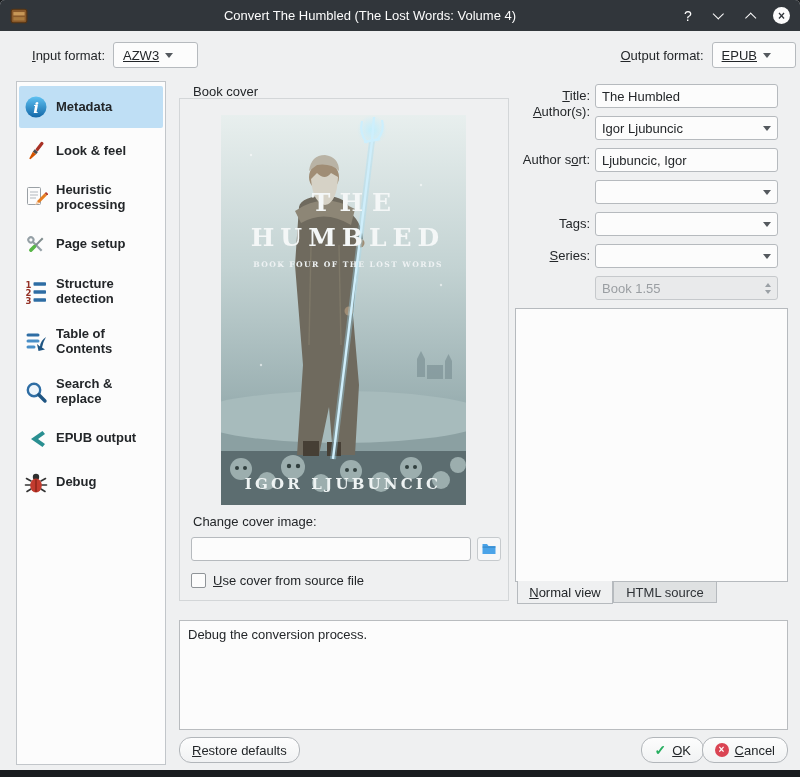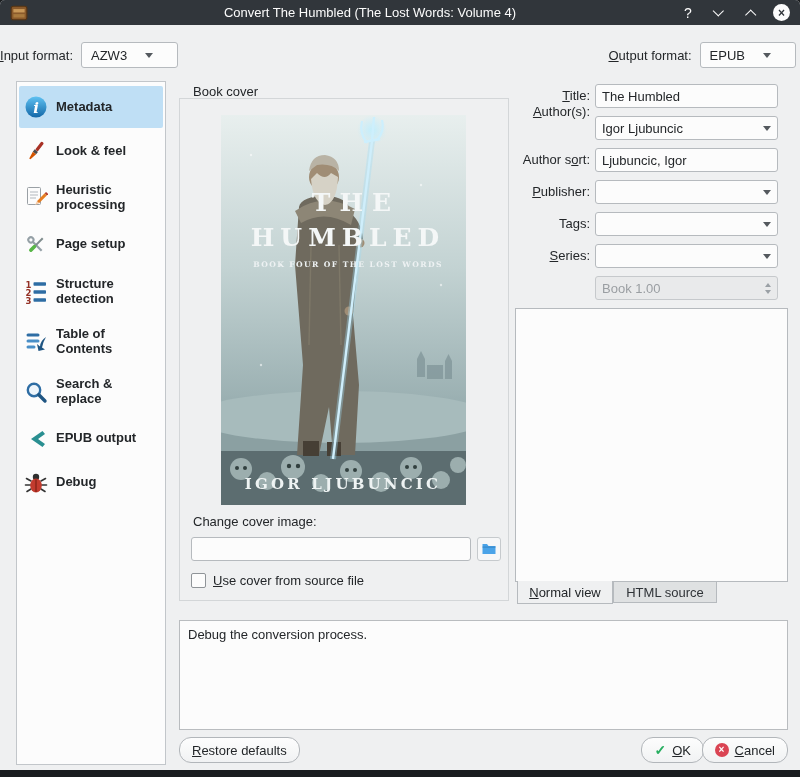--- a/index.html
+++ b/index.html
@@ -22,7 +22,7 @@
 
   
   .titlebar {
-    height: 25px; background: #31363b; color: #eff0f1;
+    height: 31px; background: #31363b; color: #eff0f1;
     display: flex; align-items: center; padding: 0 10px;
     position: relative; border-radius: 5px 5px 0 0;
   }

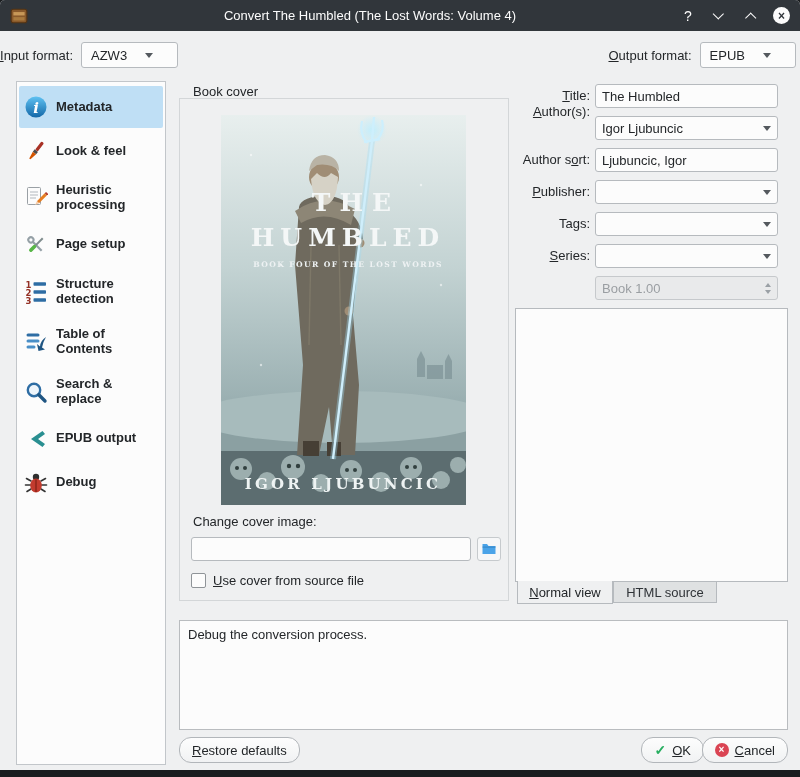--- a/index.html
+++ b/index.html
@@ -44,7 +44,7 @@
 
   
   .fmt-group { position: absolute; display: flex; align-items: center; gap: 8px; height: 26px; }
-  #input-fmt { left: 0; top: 42px; }
+  #input-fmt { left: 32px; top: 42px; }
   #output-fmt { right: 4px; top: 42px; }
   .combo {
     background: #fcfcfc; border: 1px solid #b6babe; border-radius: 3px;

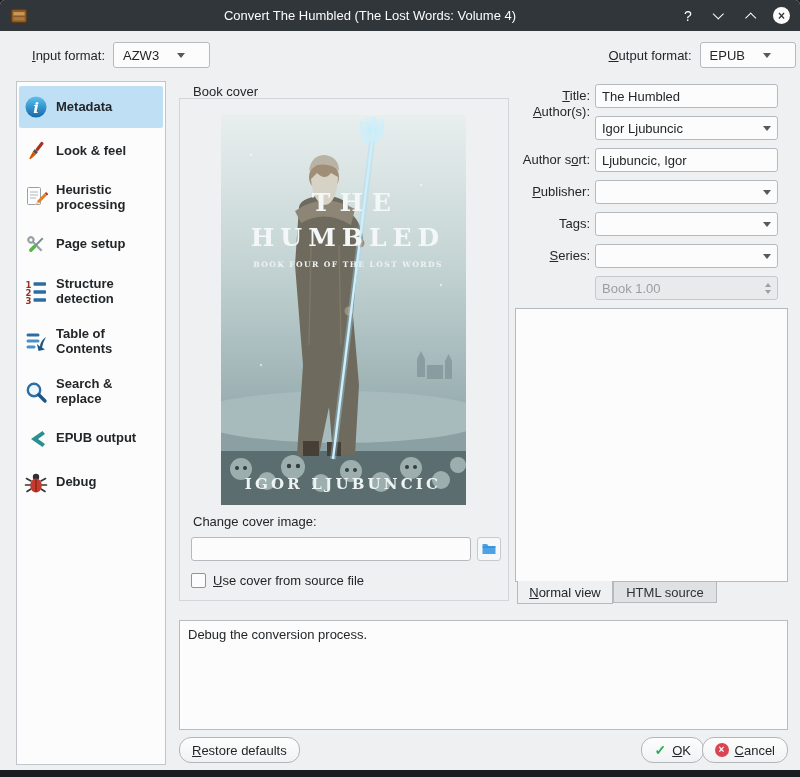--- a/index.html
+++ b/index.html
@@ -49,7 +49,7 @@
   .combo {
     background: #fcfcfc; border: 1px solid #b6babe; border-radius: 3px;
     height: 26px; display: flex; align-items: center; justify-content: space-between;
-    padding: 0 24px 0 9px; min-width: 84px; gap: 18px;
+    padding: 0 24px 0 9px; min-width: 84px; gap: 6px; text-decoration: underline;
   }
   .combo .arrow {
     width: 0; height: 0; border-left: 4px solid transparent; border-right: 4px solid transparent;

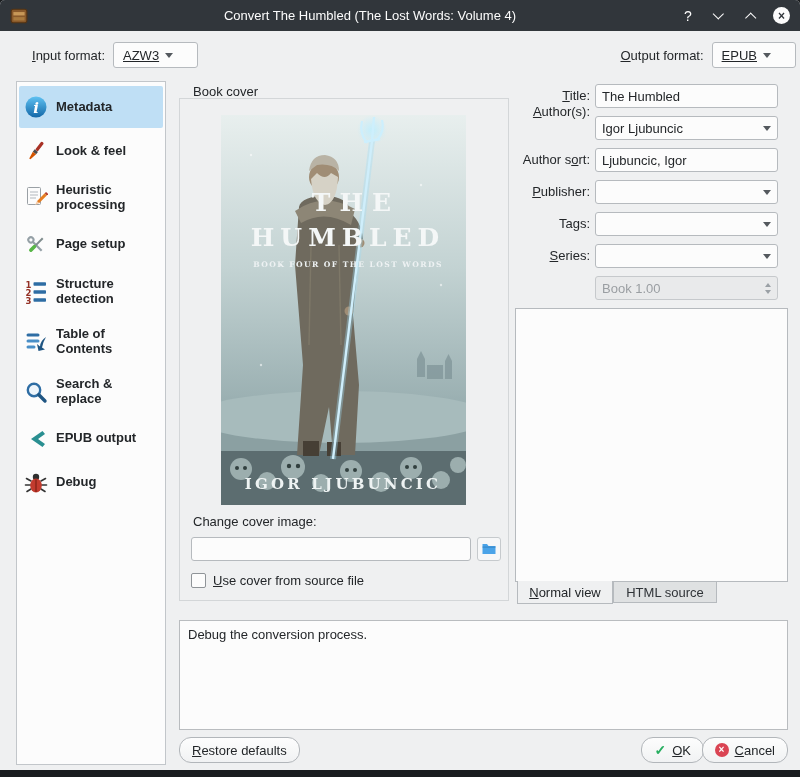--- a/index.html
+++ b/index.html
@@ -404,7 +404,6 @@
     <span class="val">Ljubuncic, Igor</span>
   </div>
 
-  <div class="meta-label" style="top:180px"><u>P</u>ublisher:</div>
   <div class="meta-field" style="top:180px">
     <span class="val"></span>
     <span class="arrow"></span>

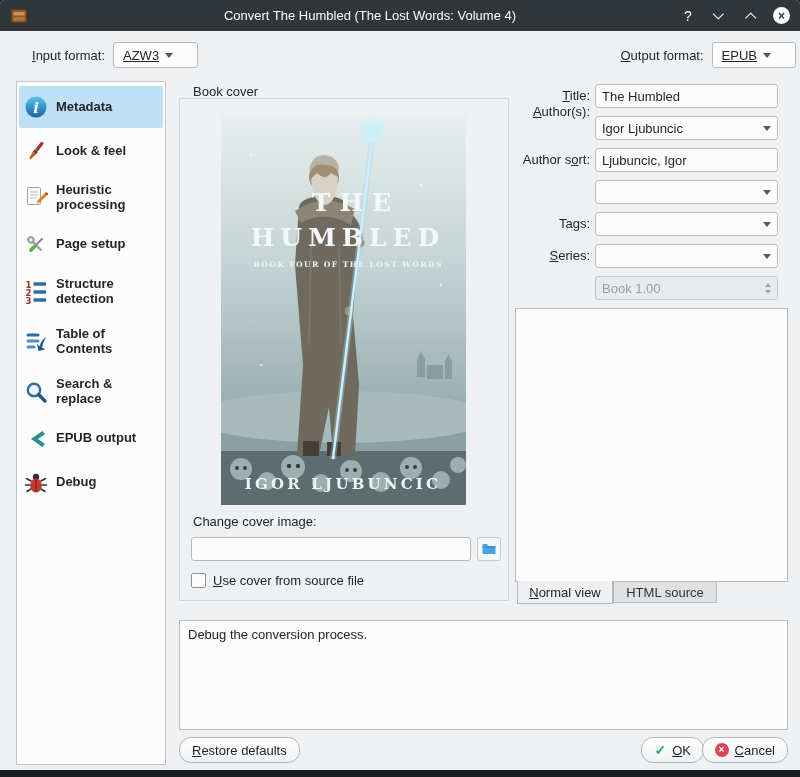--- a/index.html
+++ b/index.html
@@ -422,7 +422,7 @@
   </div>
 
   <div class="meta-field disabled" style="top:276px">
-    <span class="val">Book 1.00</span>
+    <span class="val">Book 1.55</span>
     <span class="spin-btns">
       <span class="spin-up"></span>
       <span class="spin-down"></span>

